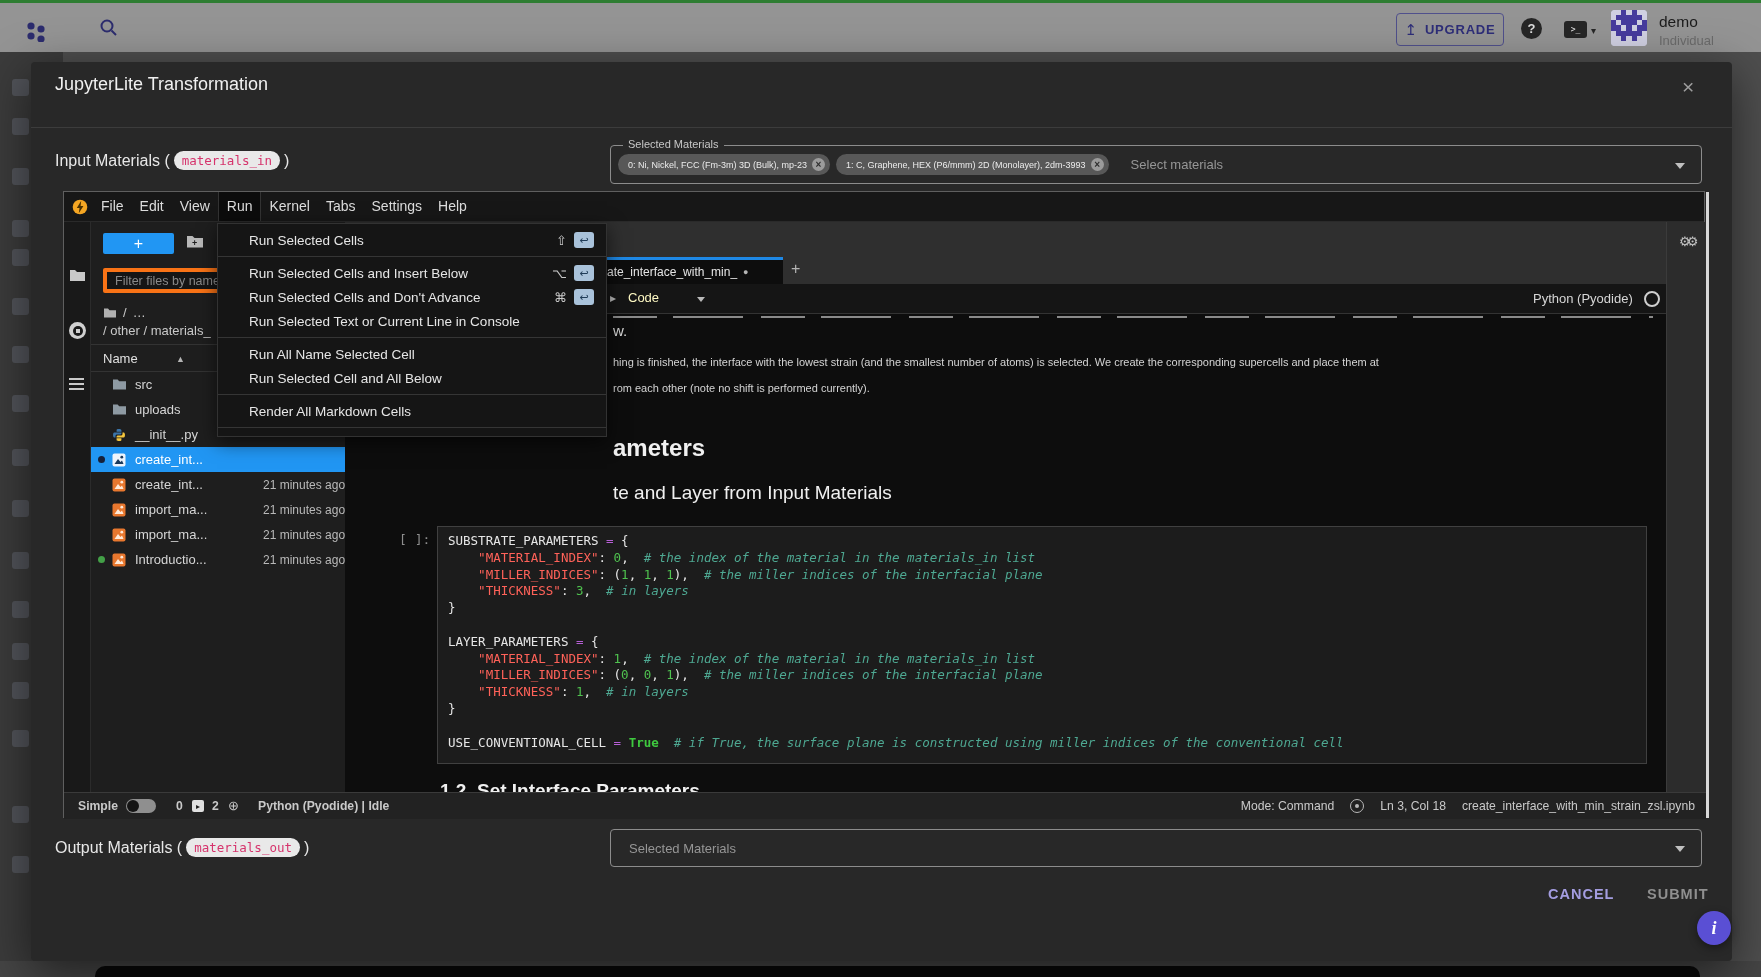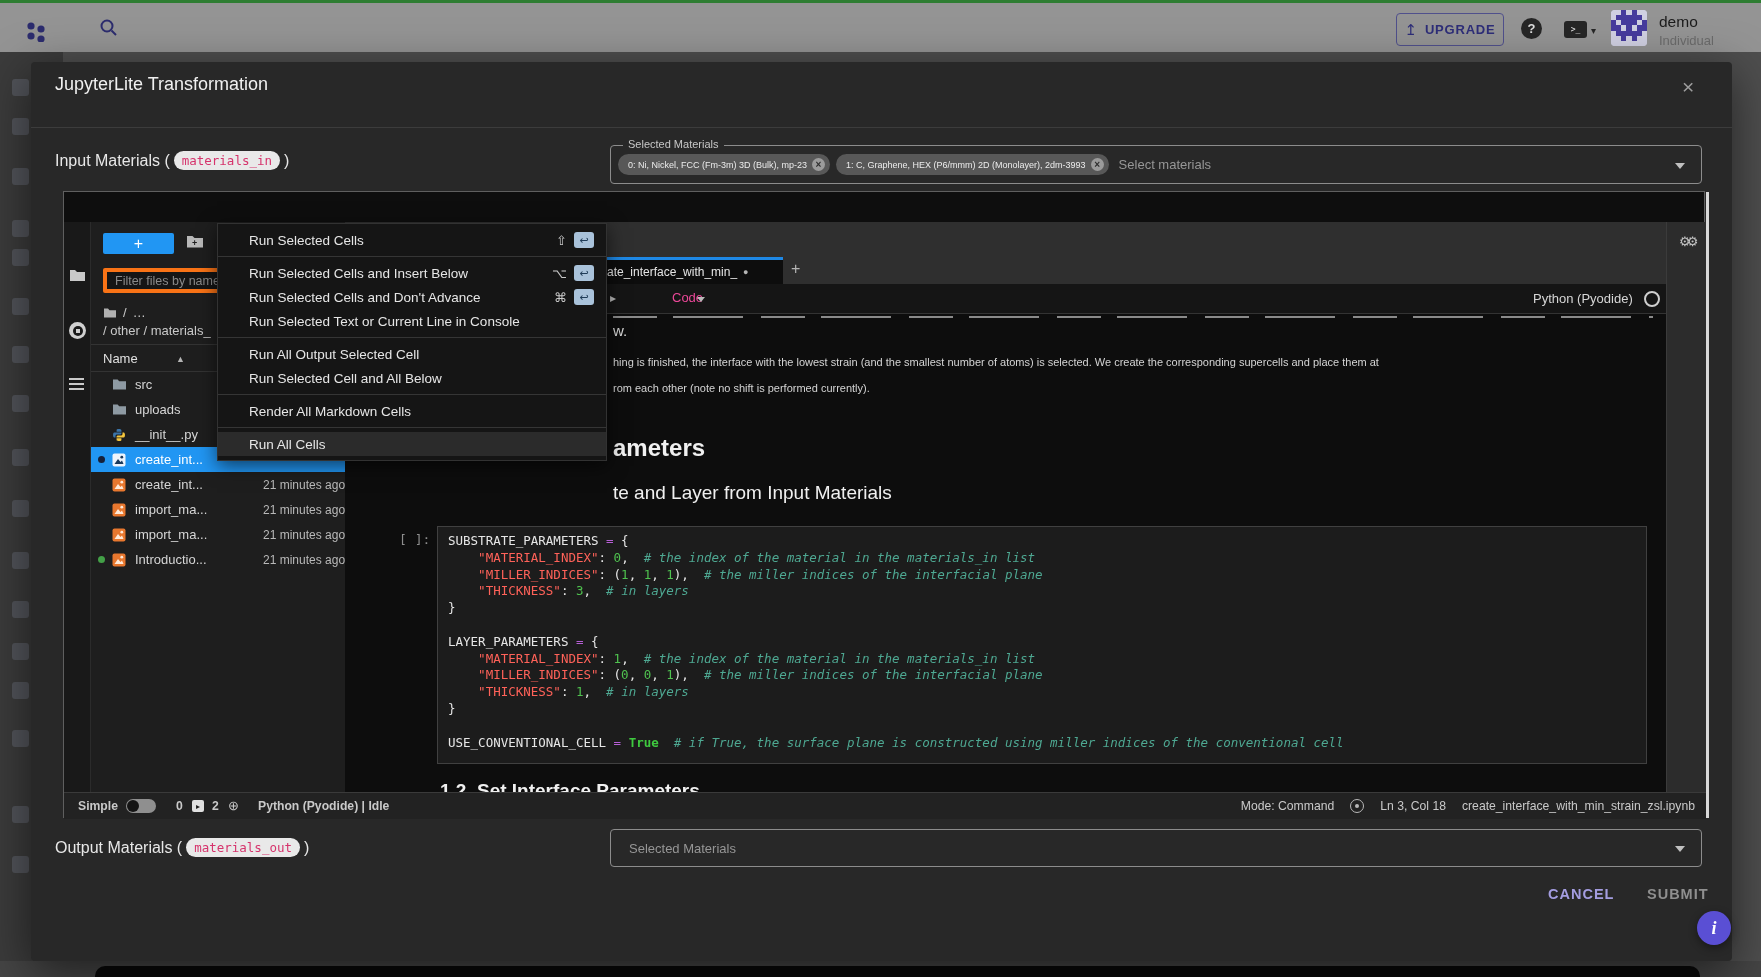--- a/index.html
+++ b/index.html
@@ -41,7 +41,7 @@
     align-items:center;padding:0 5px 0 10px;margin-right:6px;gap:5px;white-space:nowrap;}
   .chip-x{width:13px;height:13px;border-radius:50%;background:#9b9b9b;color:#2e2e2e;font-size:10px;font-weight:bold;
     display:flex;align-items:center;justify-content:center;line-height:1;}
-  .fs-placeholder{color:#969696;font-size:13px;margin-left:4px;}
+  .fs-placeholder{color:#969696;font-size:13px;margin-left:16px;}
   .sel-caret{position:absolute;right:16px;top:50%;margin-top:-2px;width:0;height:0;
     border-left:5px solid transparent;border-right:5px solid transparent;border-top:6px solid #c0c0c0;}
   .cancel-btn{left:1548px;top:886px;font-size:14.5px;font-weight:bold;letter-spacing:1px;color:#a49de0;}

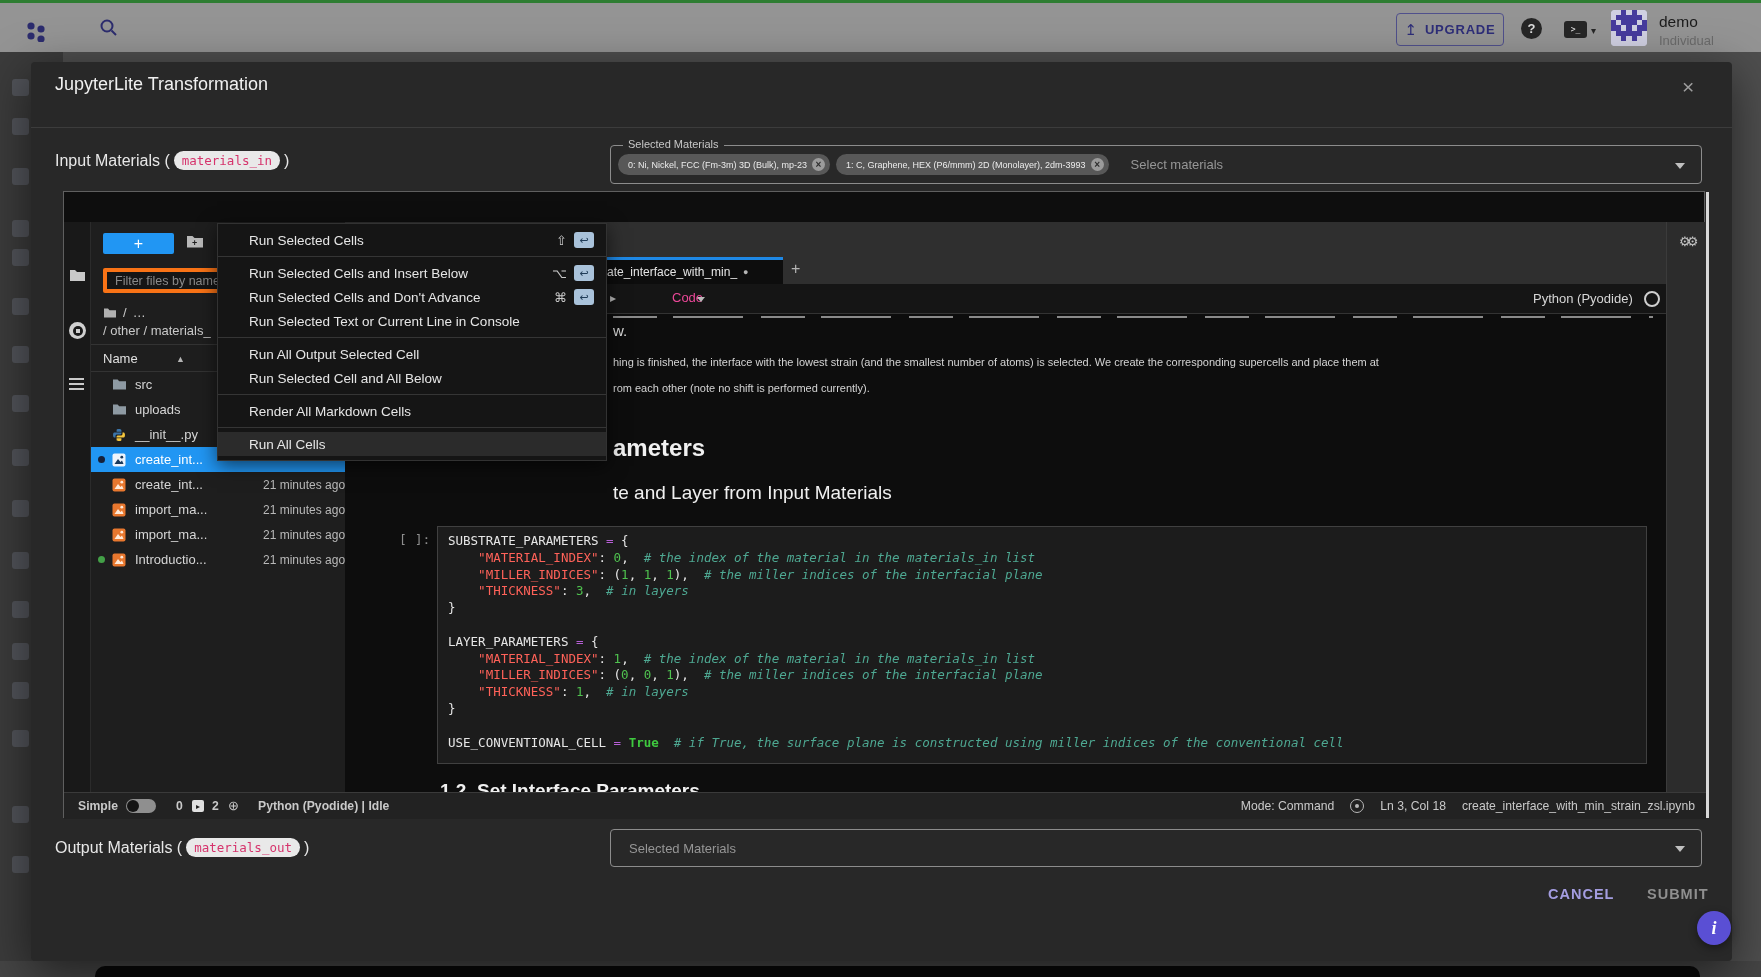--- a/index.html
+++ b/index.html
@@ -226,6 +226,20 @@
   </div>
 
   <div class="jp">
+    <div class="jp-menubar" id="menuBar">
+      <svg class="jl-logo" viewBox="0 0 16 16">
+        <circle cx="8" cy="8" r="7.3" fill="#f5a623"></circle>
+        <path d="M9.2 1.8 L4.8 9 h2.7 L6.8 14.2 L11.4 7 H8.6z" fill="#4a3000"></path>
+      </svg>
+    <span class="menu-item">File</span>
+        <span class="menu-item">Edit</span>
+        <span class="menu-item">View</span>
+        <span class="menu-item active">Run</span>
+        <span class="menu-item">Kernel</span>
+        <span class="menu-item">Tabs</span>
+        <span class="menu-item">Settings</span>
+        <span class="menu-item">Help</span>
+      </div>
 
     <div class="jp-activity">
       <svg class="abs" style="left:5px;top:46px" width="17" height="15" viewBox="0 0 17 15">

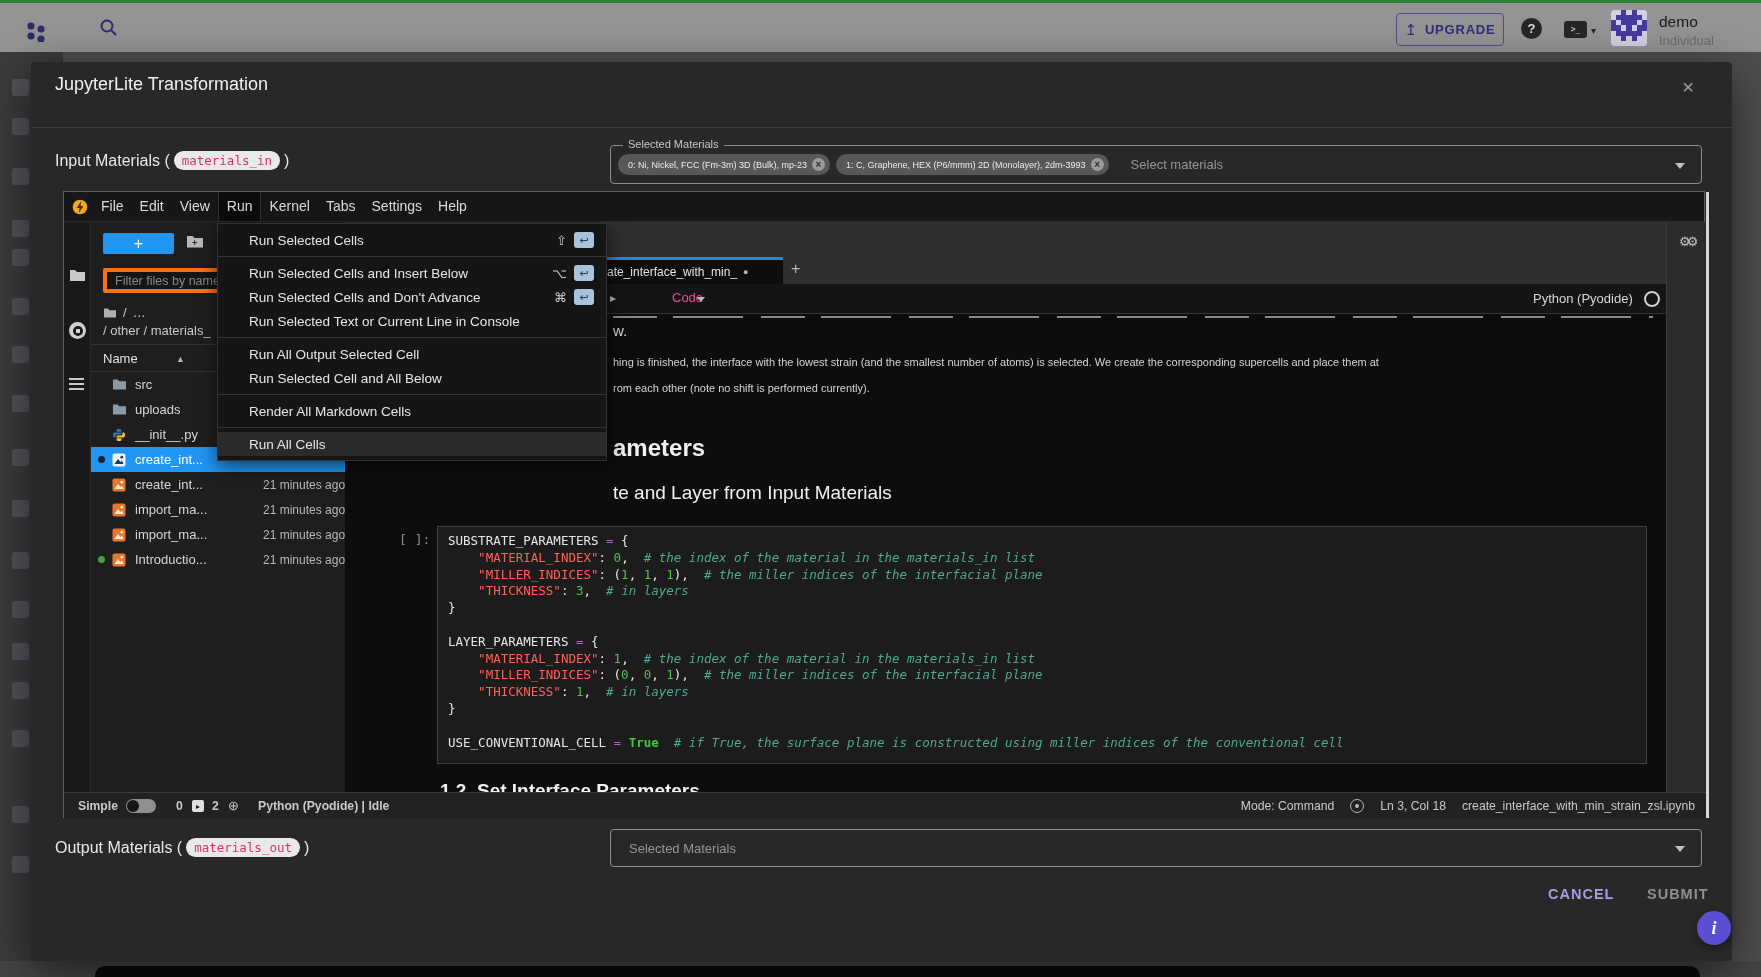--- a/index.html
+++ b/index.html
@@ -82,7 +82,7 @@
   .nb-plus{position:absolute;left:446px;top:38px;color:#b5b5b5;font-size:16px;}
   .nb-toolbar{position:absolute;left:0;top:62px;width:100%;height:30px;background:#151515;border-bottom:1px solid #333;box-sizing:border-box;}
   .tb-play{position:absolute;left:265px;top:7px;color:#b9b9b9;font-size:12px;}
-  .tb-celltype{position:absolute;left:283px;top:6px;color:#ec4899;font-size:13px;margin-left:44px;}
+  .tb-celltype{position:absolute;left:283px;top:6px;color:#fef9c3;font-size:13px;}
   .tb-caret{position:absolute;left:352px;top:13px;width:0;height:0;border-left:4px solid transparent;border-right:4px solid transparent;border-top:5px solid #b9b9b9;}
   .tb-kernel{position:absolute;left:1188px;top:7px;color:#d6d6d6;font-size:13px;white-space:nowrap;}
   .tb-kcircle{position:absolute;left:1299px;top:7px;width:12px;height:12px;border:2px solid #cfcfcf;border-radius:50%;}

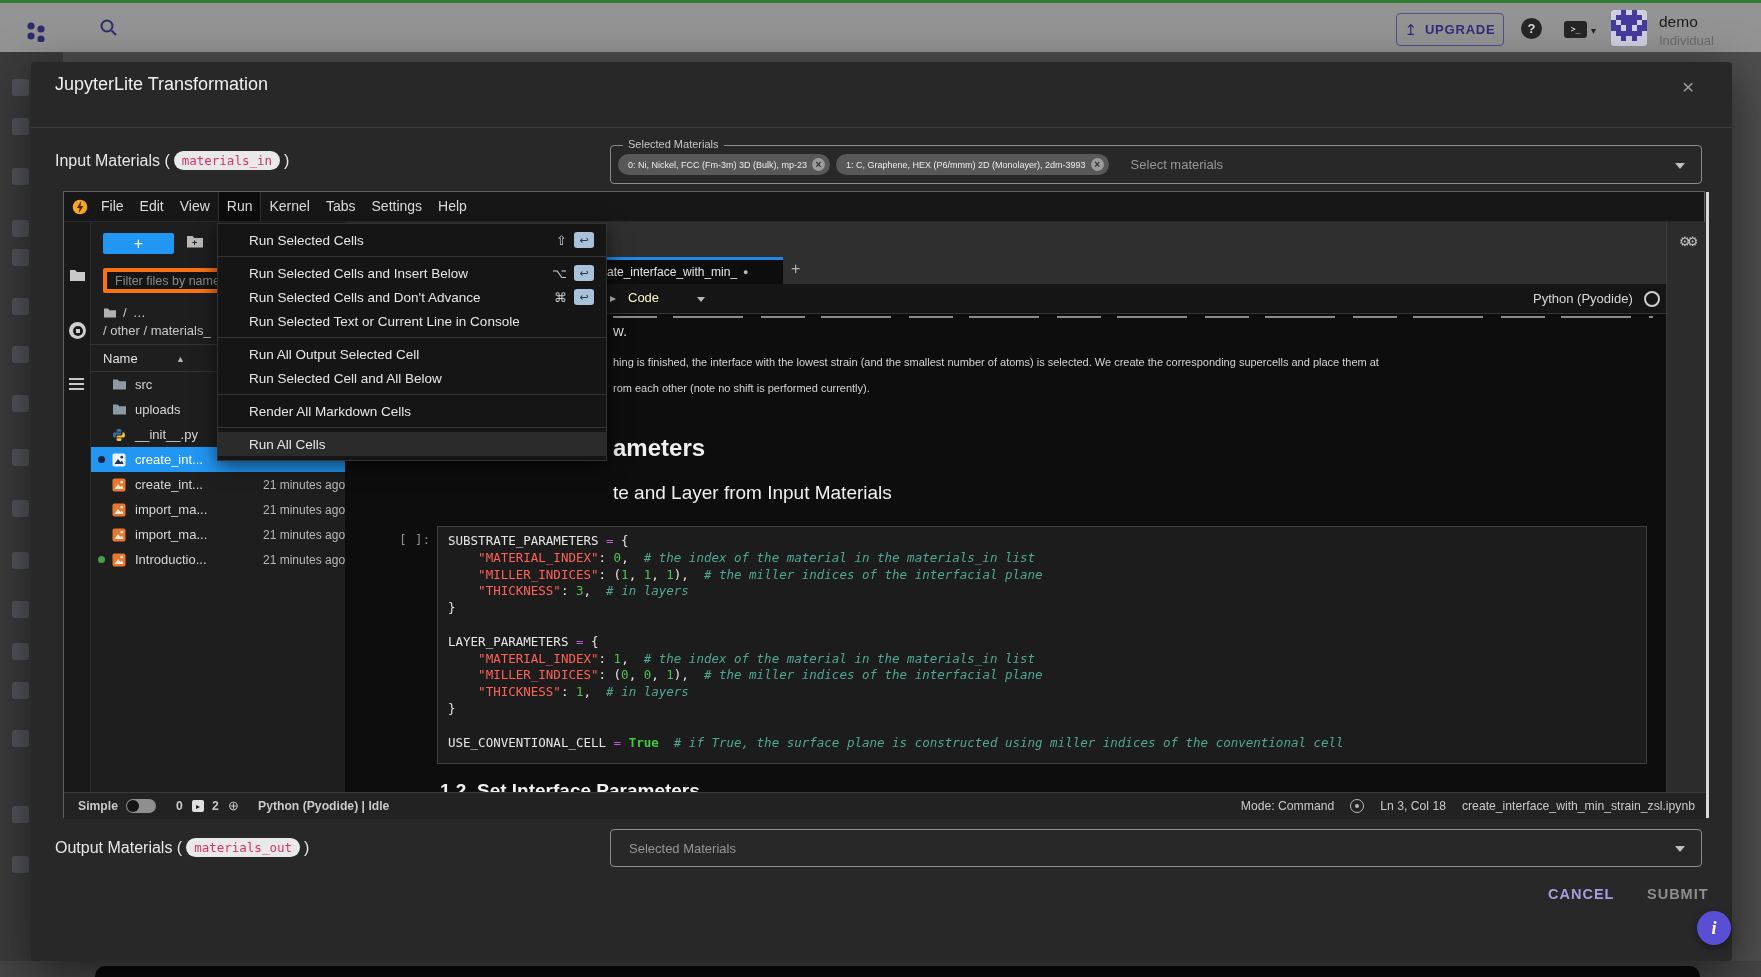--- a/index.html
+++ b/index.html
@@ -453,7 +453,7 @@
       </div>
       <div class="msep"></div>
       <div class="mi">
-        <span>Run All Output Selected Cell</span>
+        <span>Run All Name Selected Cell</span>
         <span class="sp"></span>
       </div>
       <div class="mi">

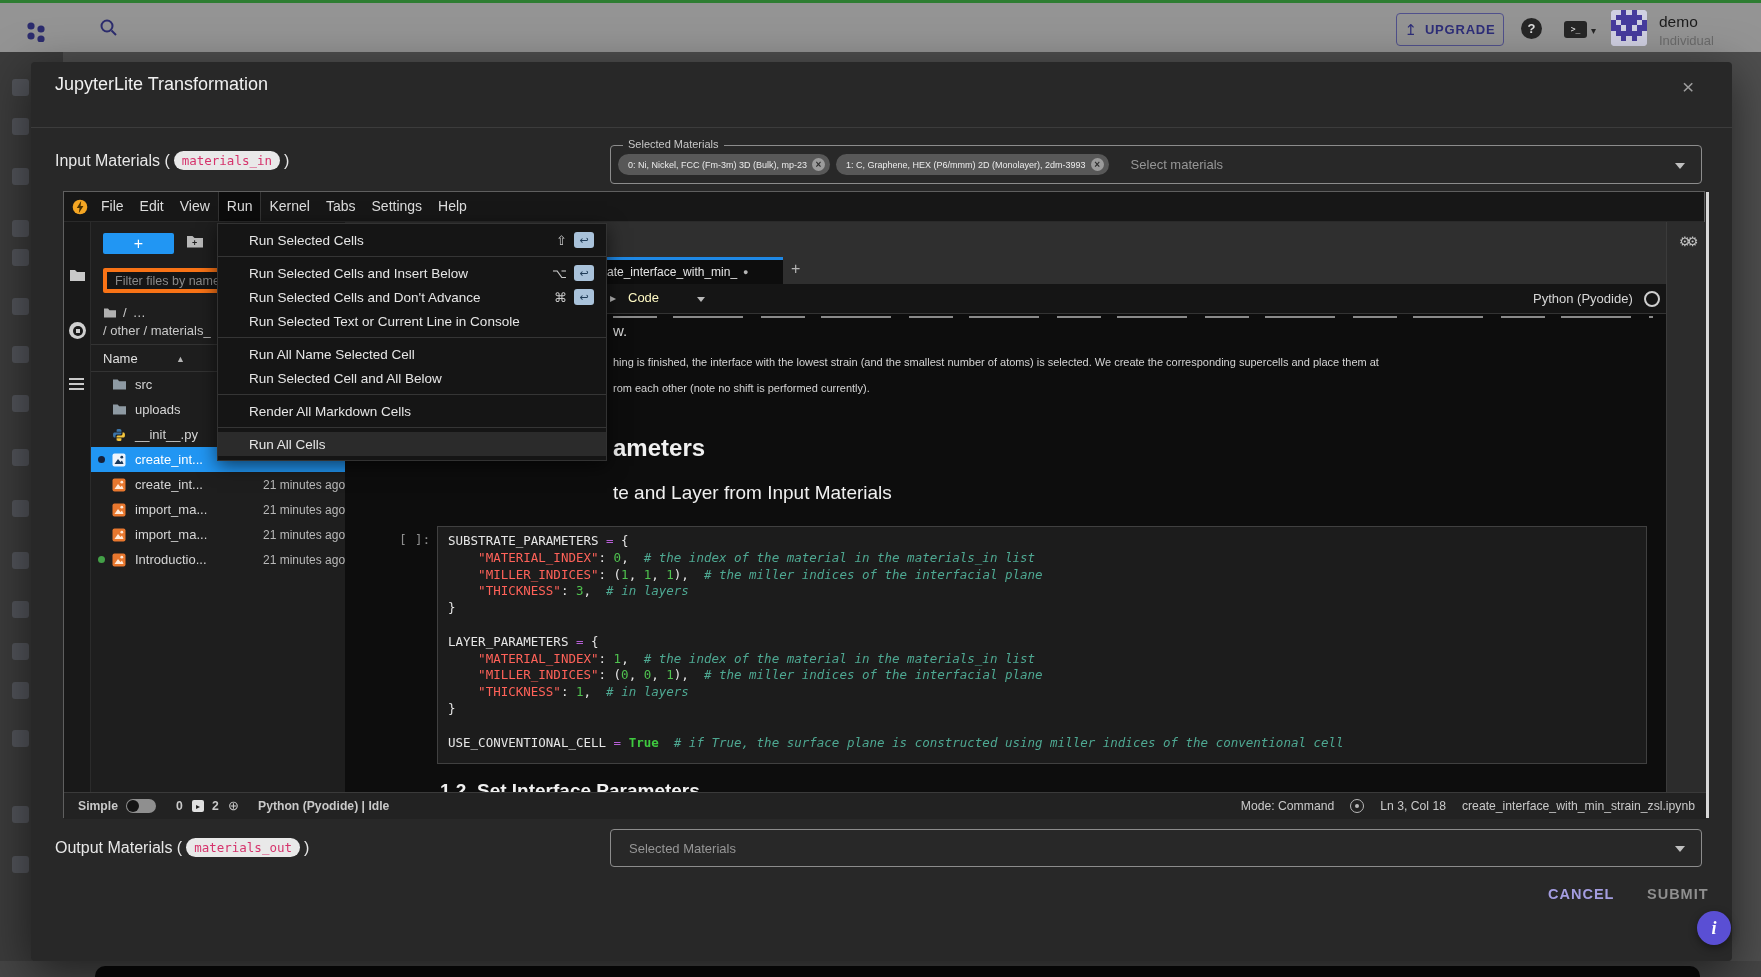--- a/index.html
+++ b/index.html
@@ -466,10 +466,6 @@
         <span class="sp"></span>
       </div>
       <div class="msep"></div>
-      <div class="mi hl">
-        <span>Run All Cells</span>
-        <span class="sp"></span>
-      </div>
     </div>
   <div class="modal-scroll"></div>
 

